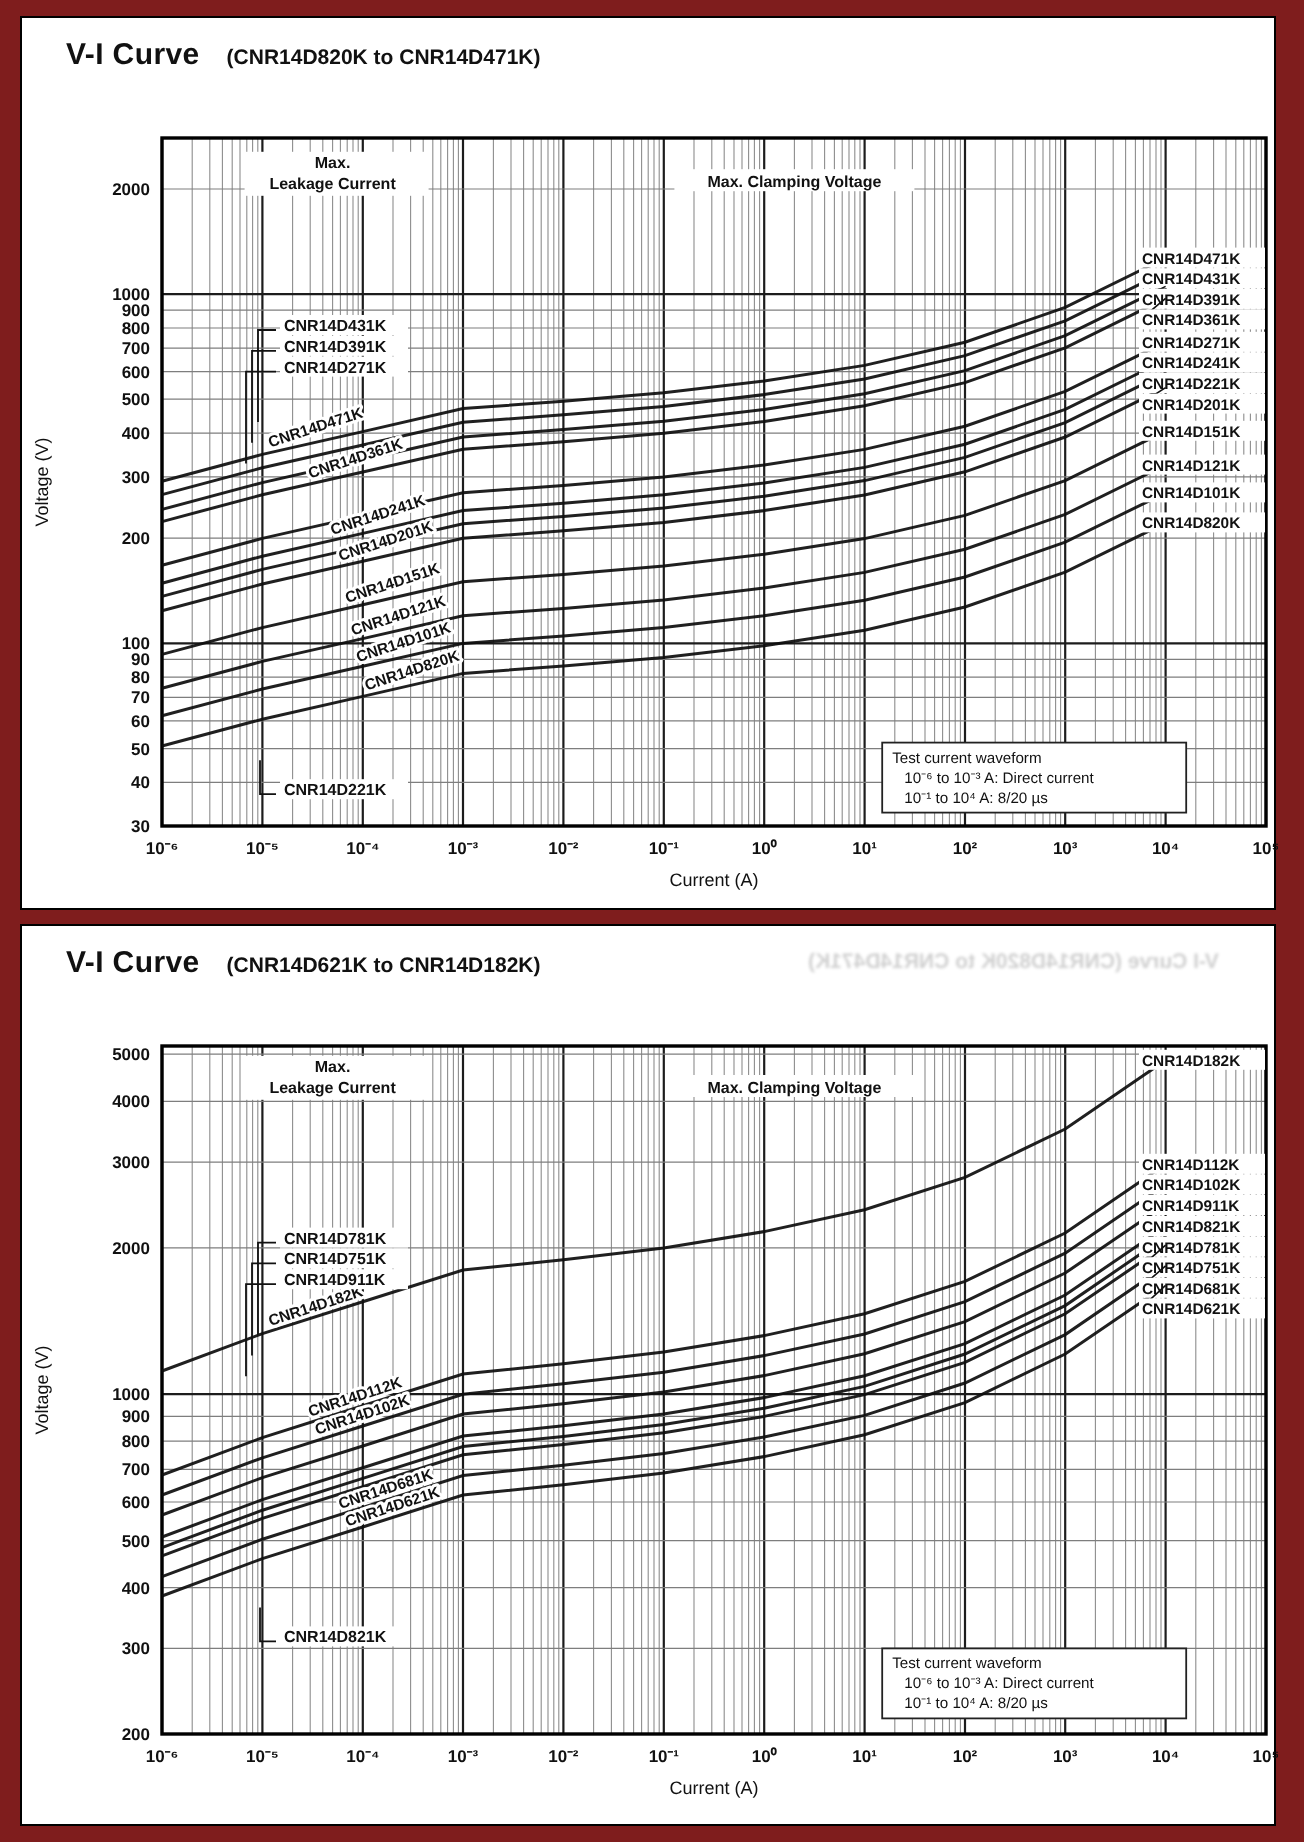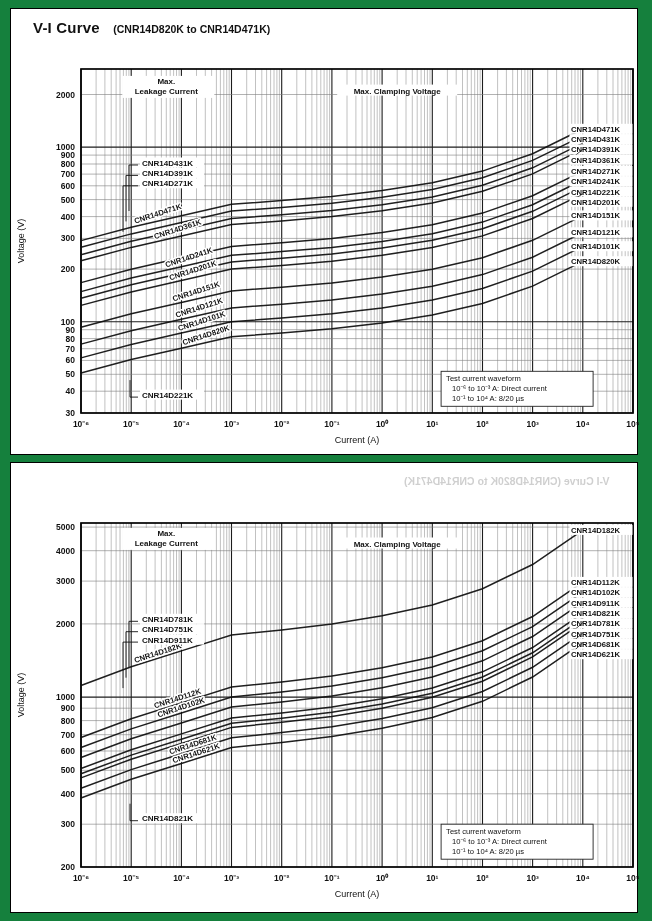--- a/index.html
+++ b/index.html
@@ -3,7 +3,7 @@
 <meta charset="utf-8">
 <style>
   html,body{margin:0;padding:0;background:#fbfbf9;}
-  #page{position:relative;width:652px;height:921px;background:#15803d;
+  #page{position:relative;width:652px;height:921px;background:#7f1d1d;
         font-family:"Liberation Sans",sans-serif;color:#111;overflow:hidden;}
   .panel{position:absolute;left:10px;width:628px;background:#fff;
          border:1.6px solid #000;box-sizing:border-box;}

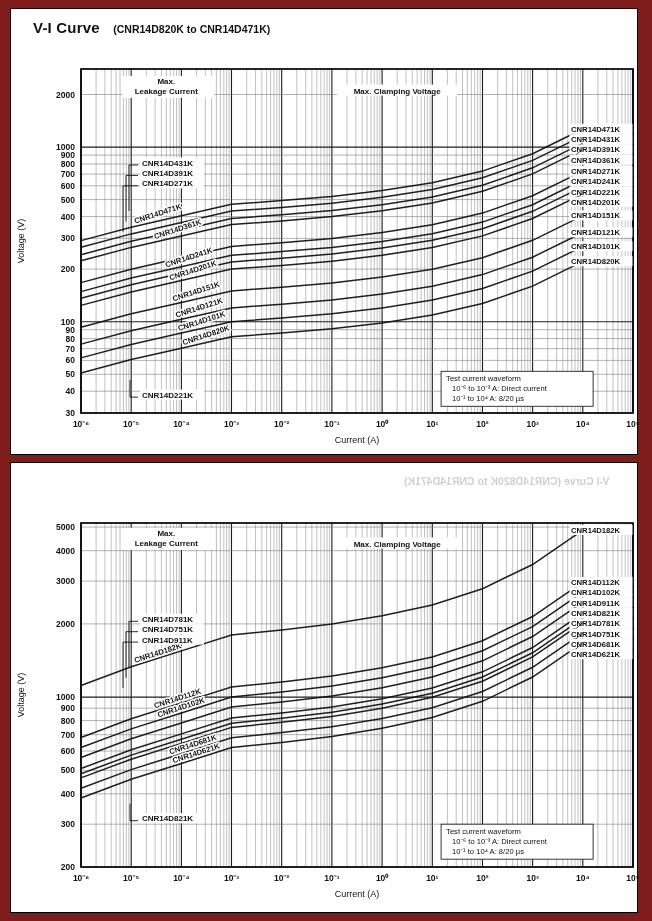--- a/index.html
+++ b/index.html
@@ -262,6 +262,10 @@
   </div>
 
   <div class="panel" id="panel-1">
+    <div class="chart-title">
+      <span class="main">V-I Curve</span>
+      <span class="range">(CNR14D621K to CNR14D182K)</span>
+    </div>
     <div class="ghost">V-I Curve (CNR14D820K to CNR14D471K)</div>
     <div class="chart-box" id="chart-1"><svg width="628" height="406" viewBox="0 0 628 406" xmlns="http://www.w3.org/2000/svg">
           <rect x="70.0" y="26.0" width="552" height="344" fill="#fff" stroke="none" stroke-width="0"></rect>

